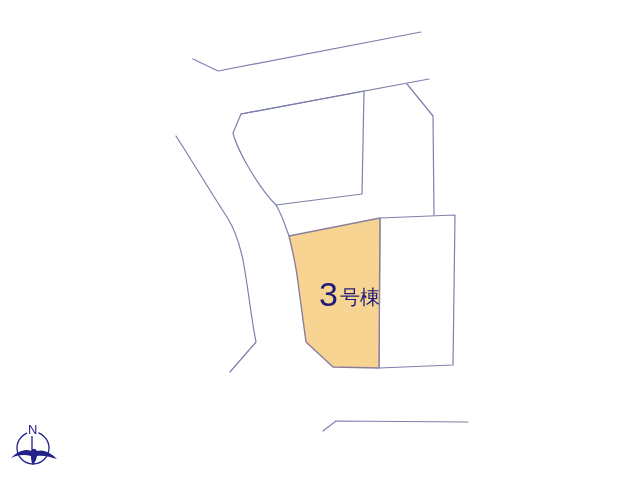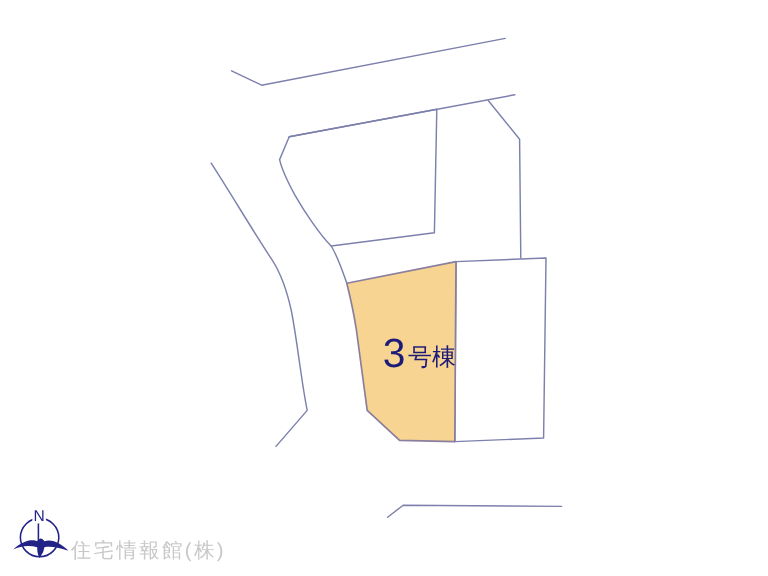--- a/index.html
+++ b/index.html
@@ -113,7 +113,6 @@
     </g>
   </svg>
 
-  <div class="credit">住宅情報館(株)</div>
 
 </div>
 

